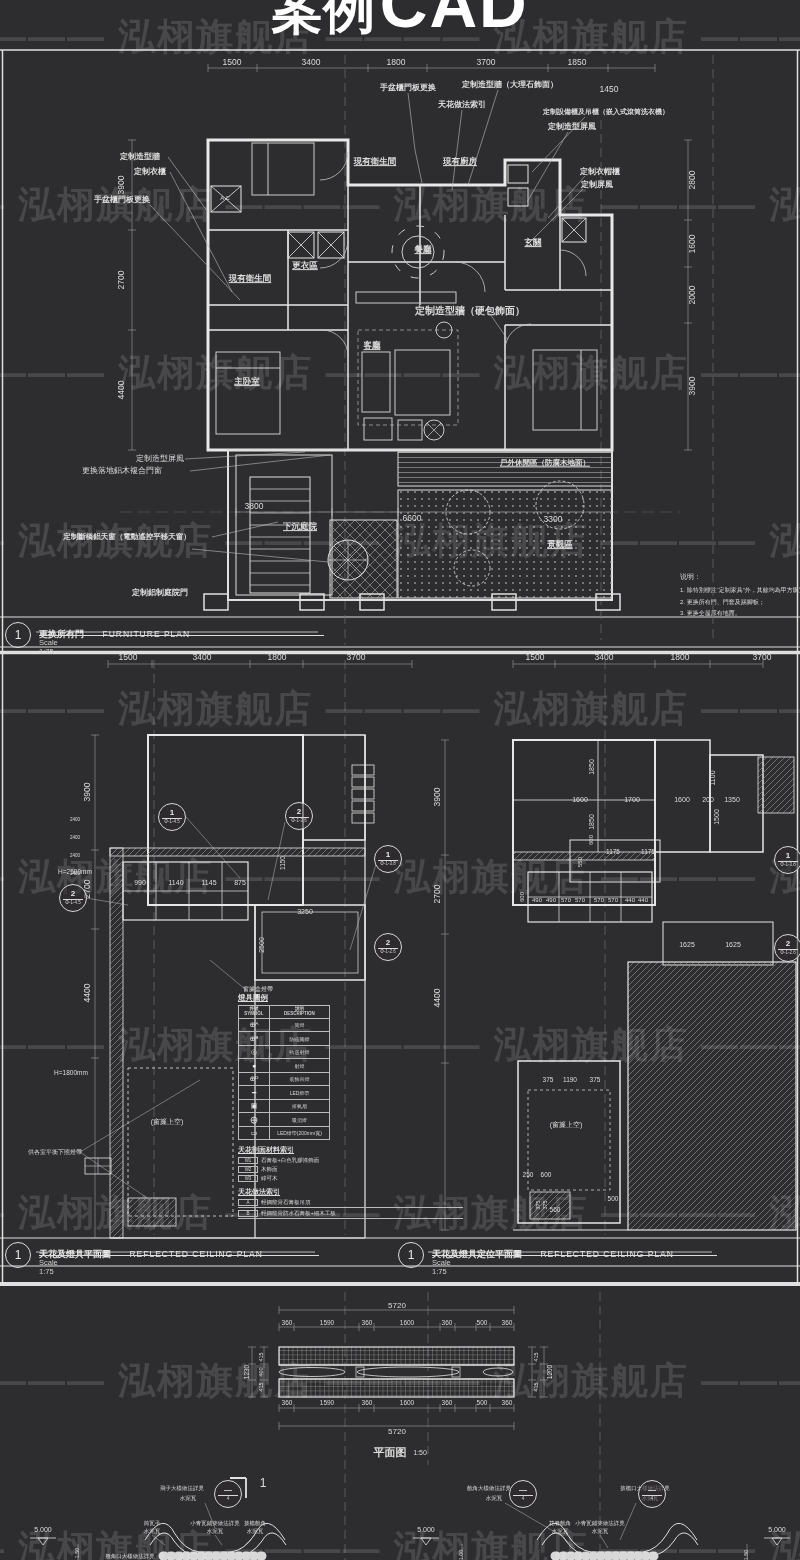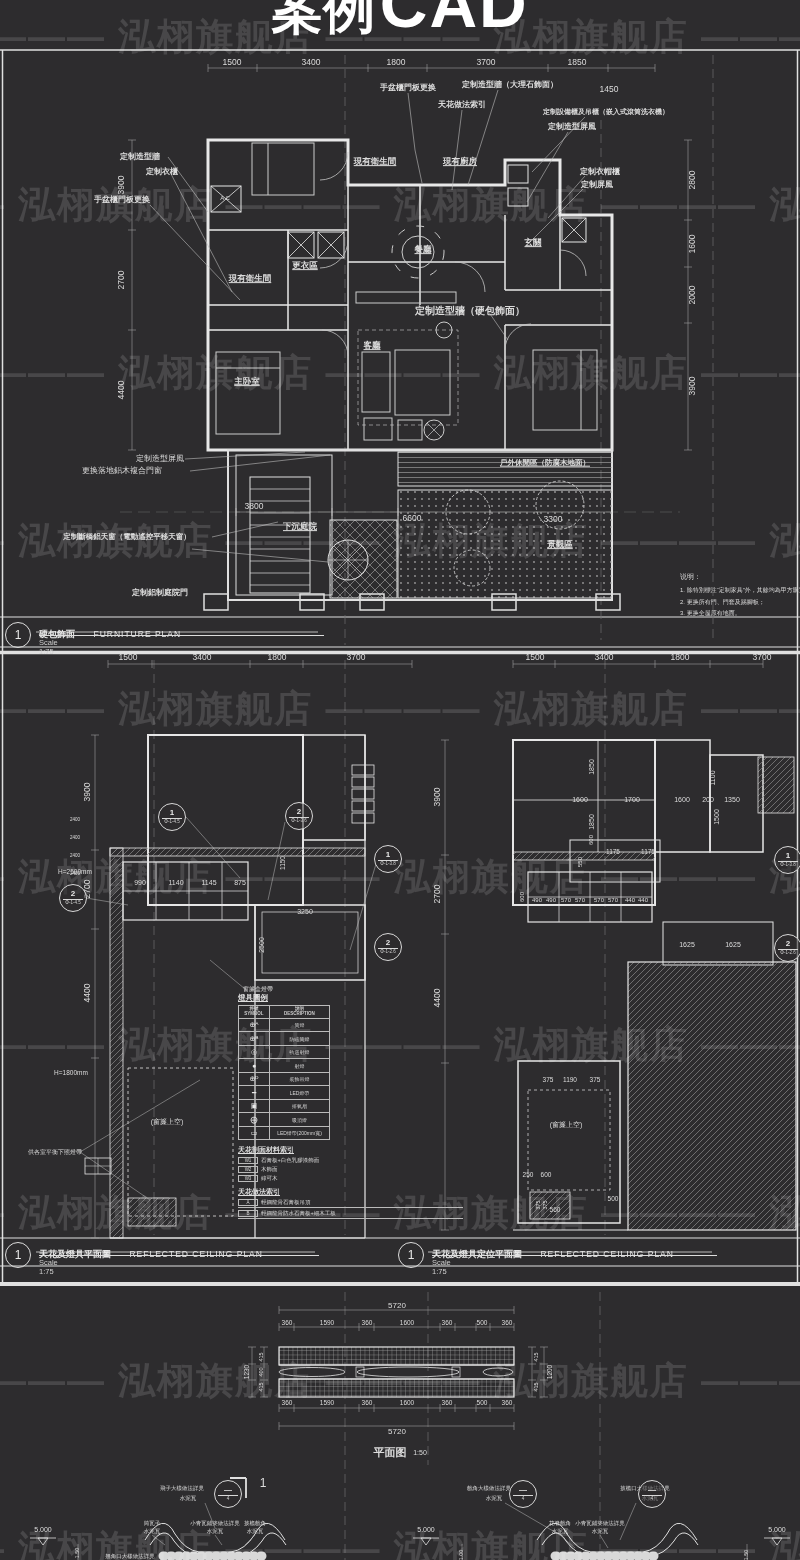--- a/index.html
+++ b/index.html
@@ -315,7 +315,7 @@
       <span class="lbl" style="left: 600px; top: 172px; font-size: 8px; transform: translate(-50%, -50%); font-weight: bold;">定制衣帽櫃</span>
       <span class="lbl" style="left: 597px; top: 185px; font-size: 8px; transform: translate(-50%, -50%); font-weight: bold;">定制屏風</span>
       <span class="lbl" style="left: 140px; top: 157px; font-size: 8px; transform: translate(-50%, -50%); font-weight: bold;">定制造型牆</span>
-      <span class="lbl" style="left: 150px; top: 172px; font-size: 8px; transform: translate(-50%, -50%); font-weight: bold; margin-left: 12px;">定制衣櫃</span>
+      <span class="lbl" style="left: 150px; top: 172px; font-size: 8px; transform: translate(-50%, -50%); font-weight: bold;">定制衣櫃</span>
       <span class="lbl" style="left: 122px; top: 200px; font-size: 8px; transform: translate(-50%, -50%); font-weight: bold;">手盆櫃門板更换</span>
       <span class="lbl" style="left: 470px; top: 311px; font-size: 10px; transform: translate(-50%, -50%); font-weight: bold;">定制造型牆（硬包飾面）</span>
       <span class="lbl" style="left: 160px; top: 459px; font-size: 8px; transform: translate(-50%, -50%); font-weight: normal;">定制造型屏風</span>

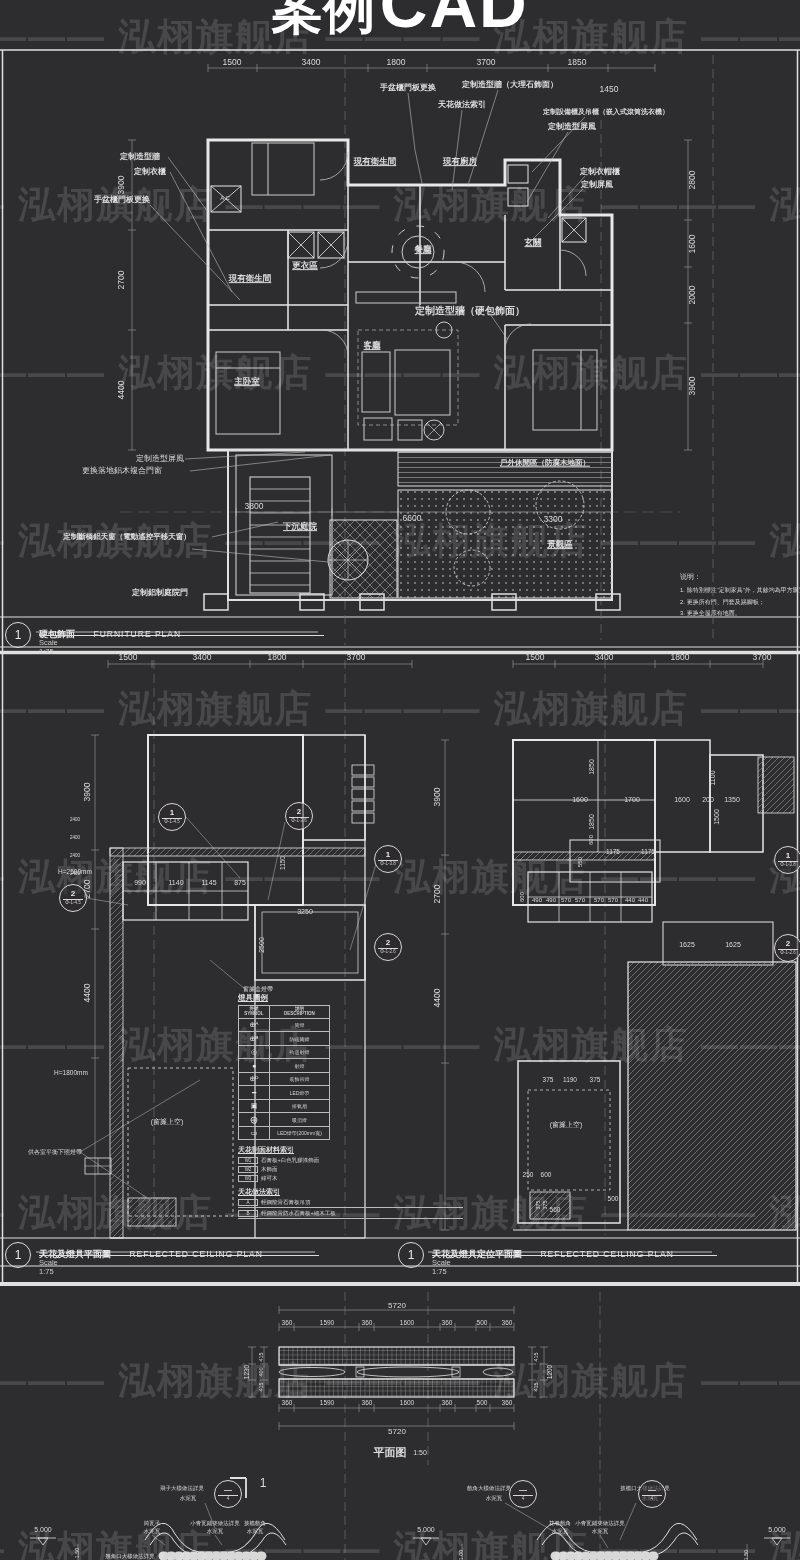--- a/index.html
+++ b/index.html
@@ -497,7 +497,7 @@
   <div class="tblock" style="left:5px;top:622px;">
     <div class="circ">1</div>
     <div class="row1">
-      <span class="cn">硬包飾面</span>
+      <span class="cn">更换所有門</span>
       <span class="en">FURNITURE PLAN</span>
     </div>
     <div class="rule" style="width:285px;"></div>

